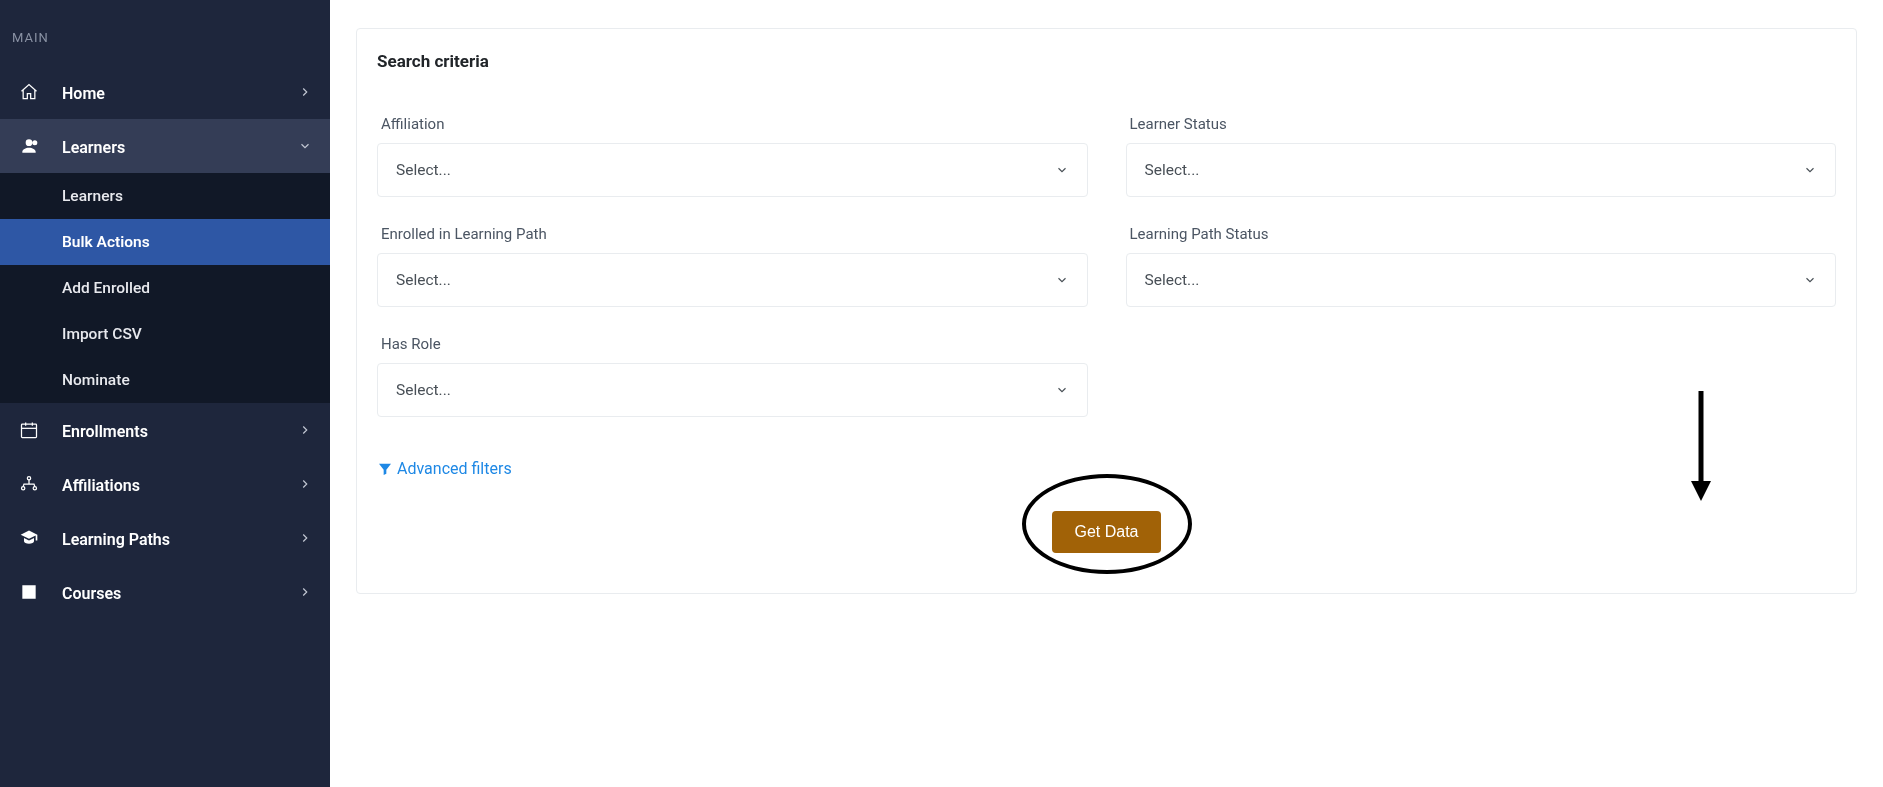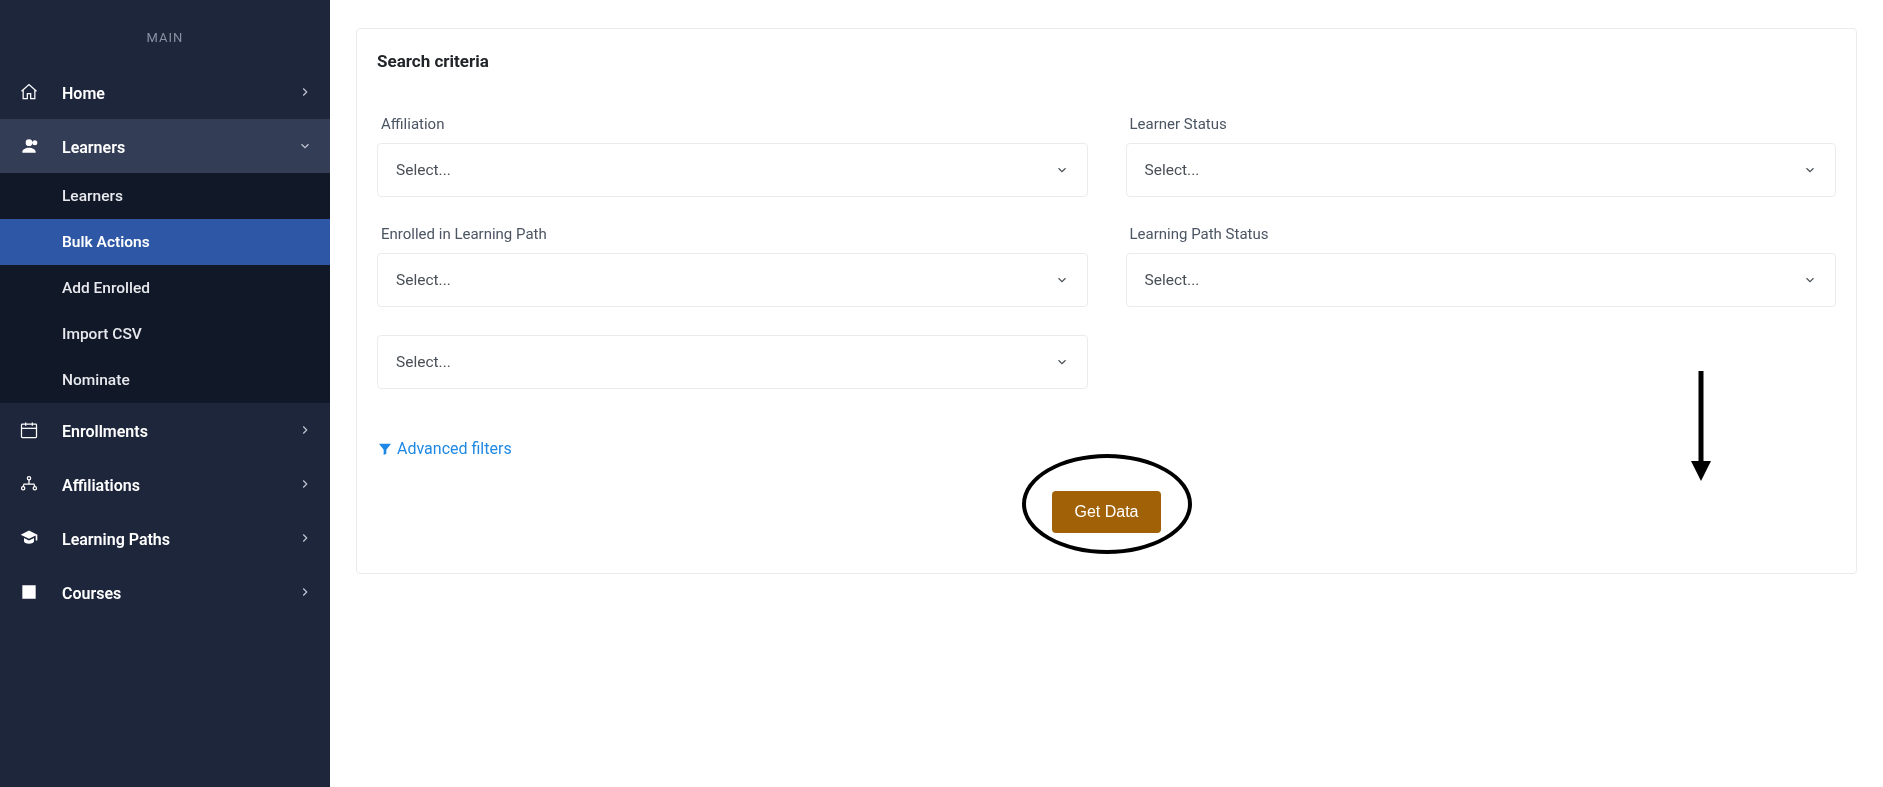--- a/index.html
+++ b/index.html
@@ -28,7 +28,6 @@
     font-size: 13px;
     letter-spacing: 1px;
     padding: 10px 12px 20px;
-    text-align: center;
   }
   .nav-item {
     display: flex;

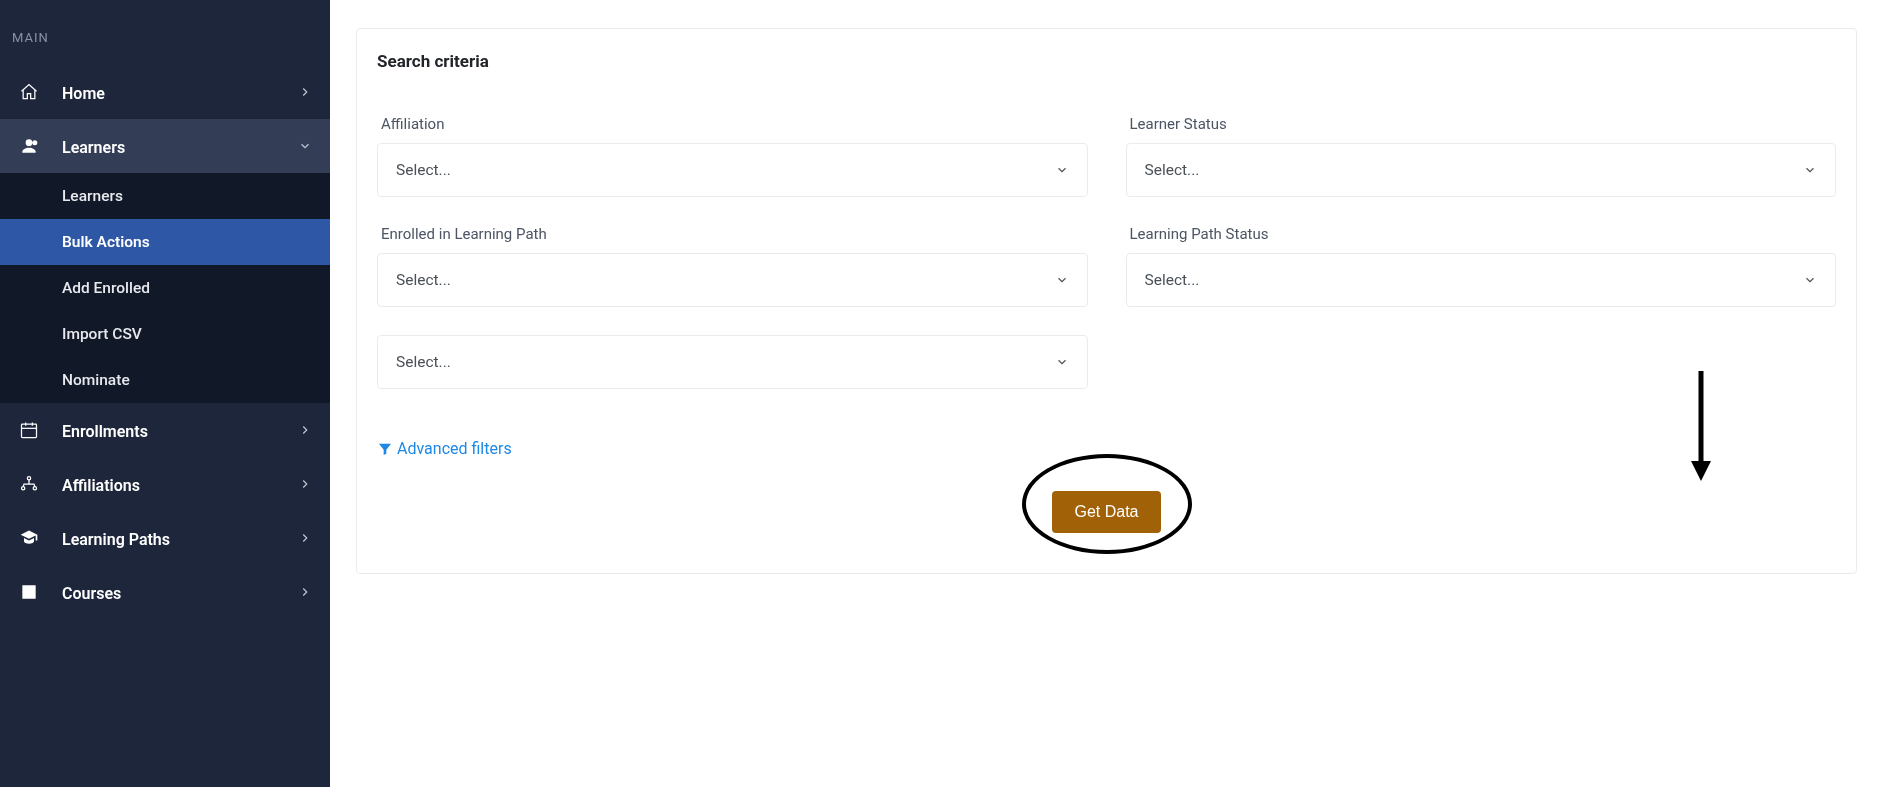--- a/index.html
+++ b/index.html
@@ -357,6 +357,7 @@
 
         <div class="grid-2">
           <div class="form-group">
+            <label class="form-label">Has Role</label>
             <div class="select-box">
               <span>Select...</span>
               <svg viewBox="0 0 24 24">

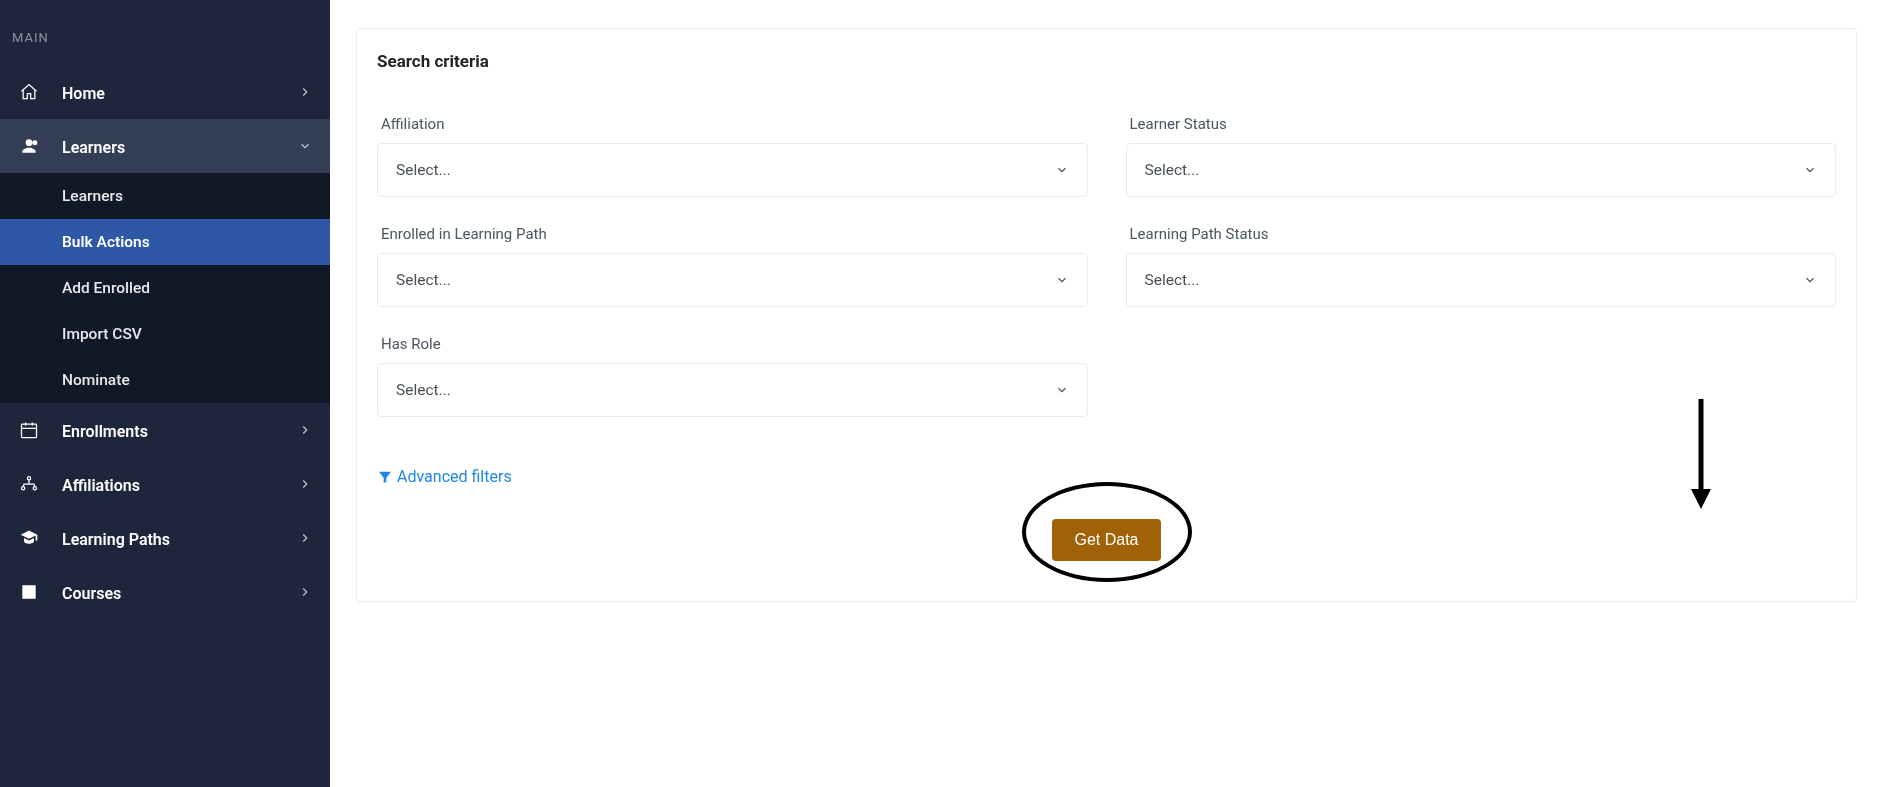--- a/index.html
+++ b/index.html
@@ -158,7 +158,7 @@
     display: inline-flex;
     align-items: center;
     gap: 4px;
-    margin-top: 22px;
+    margin-top: 14px;
     cursor: pointer;
   }
   .adv-filters svg { width:16px; height:16px; fill:#1e88e5; }

